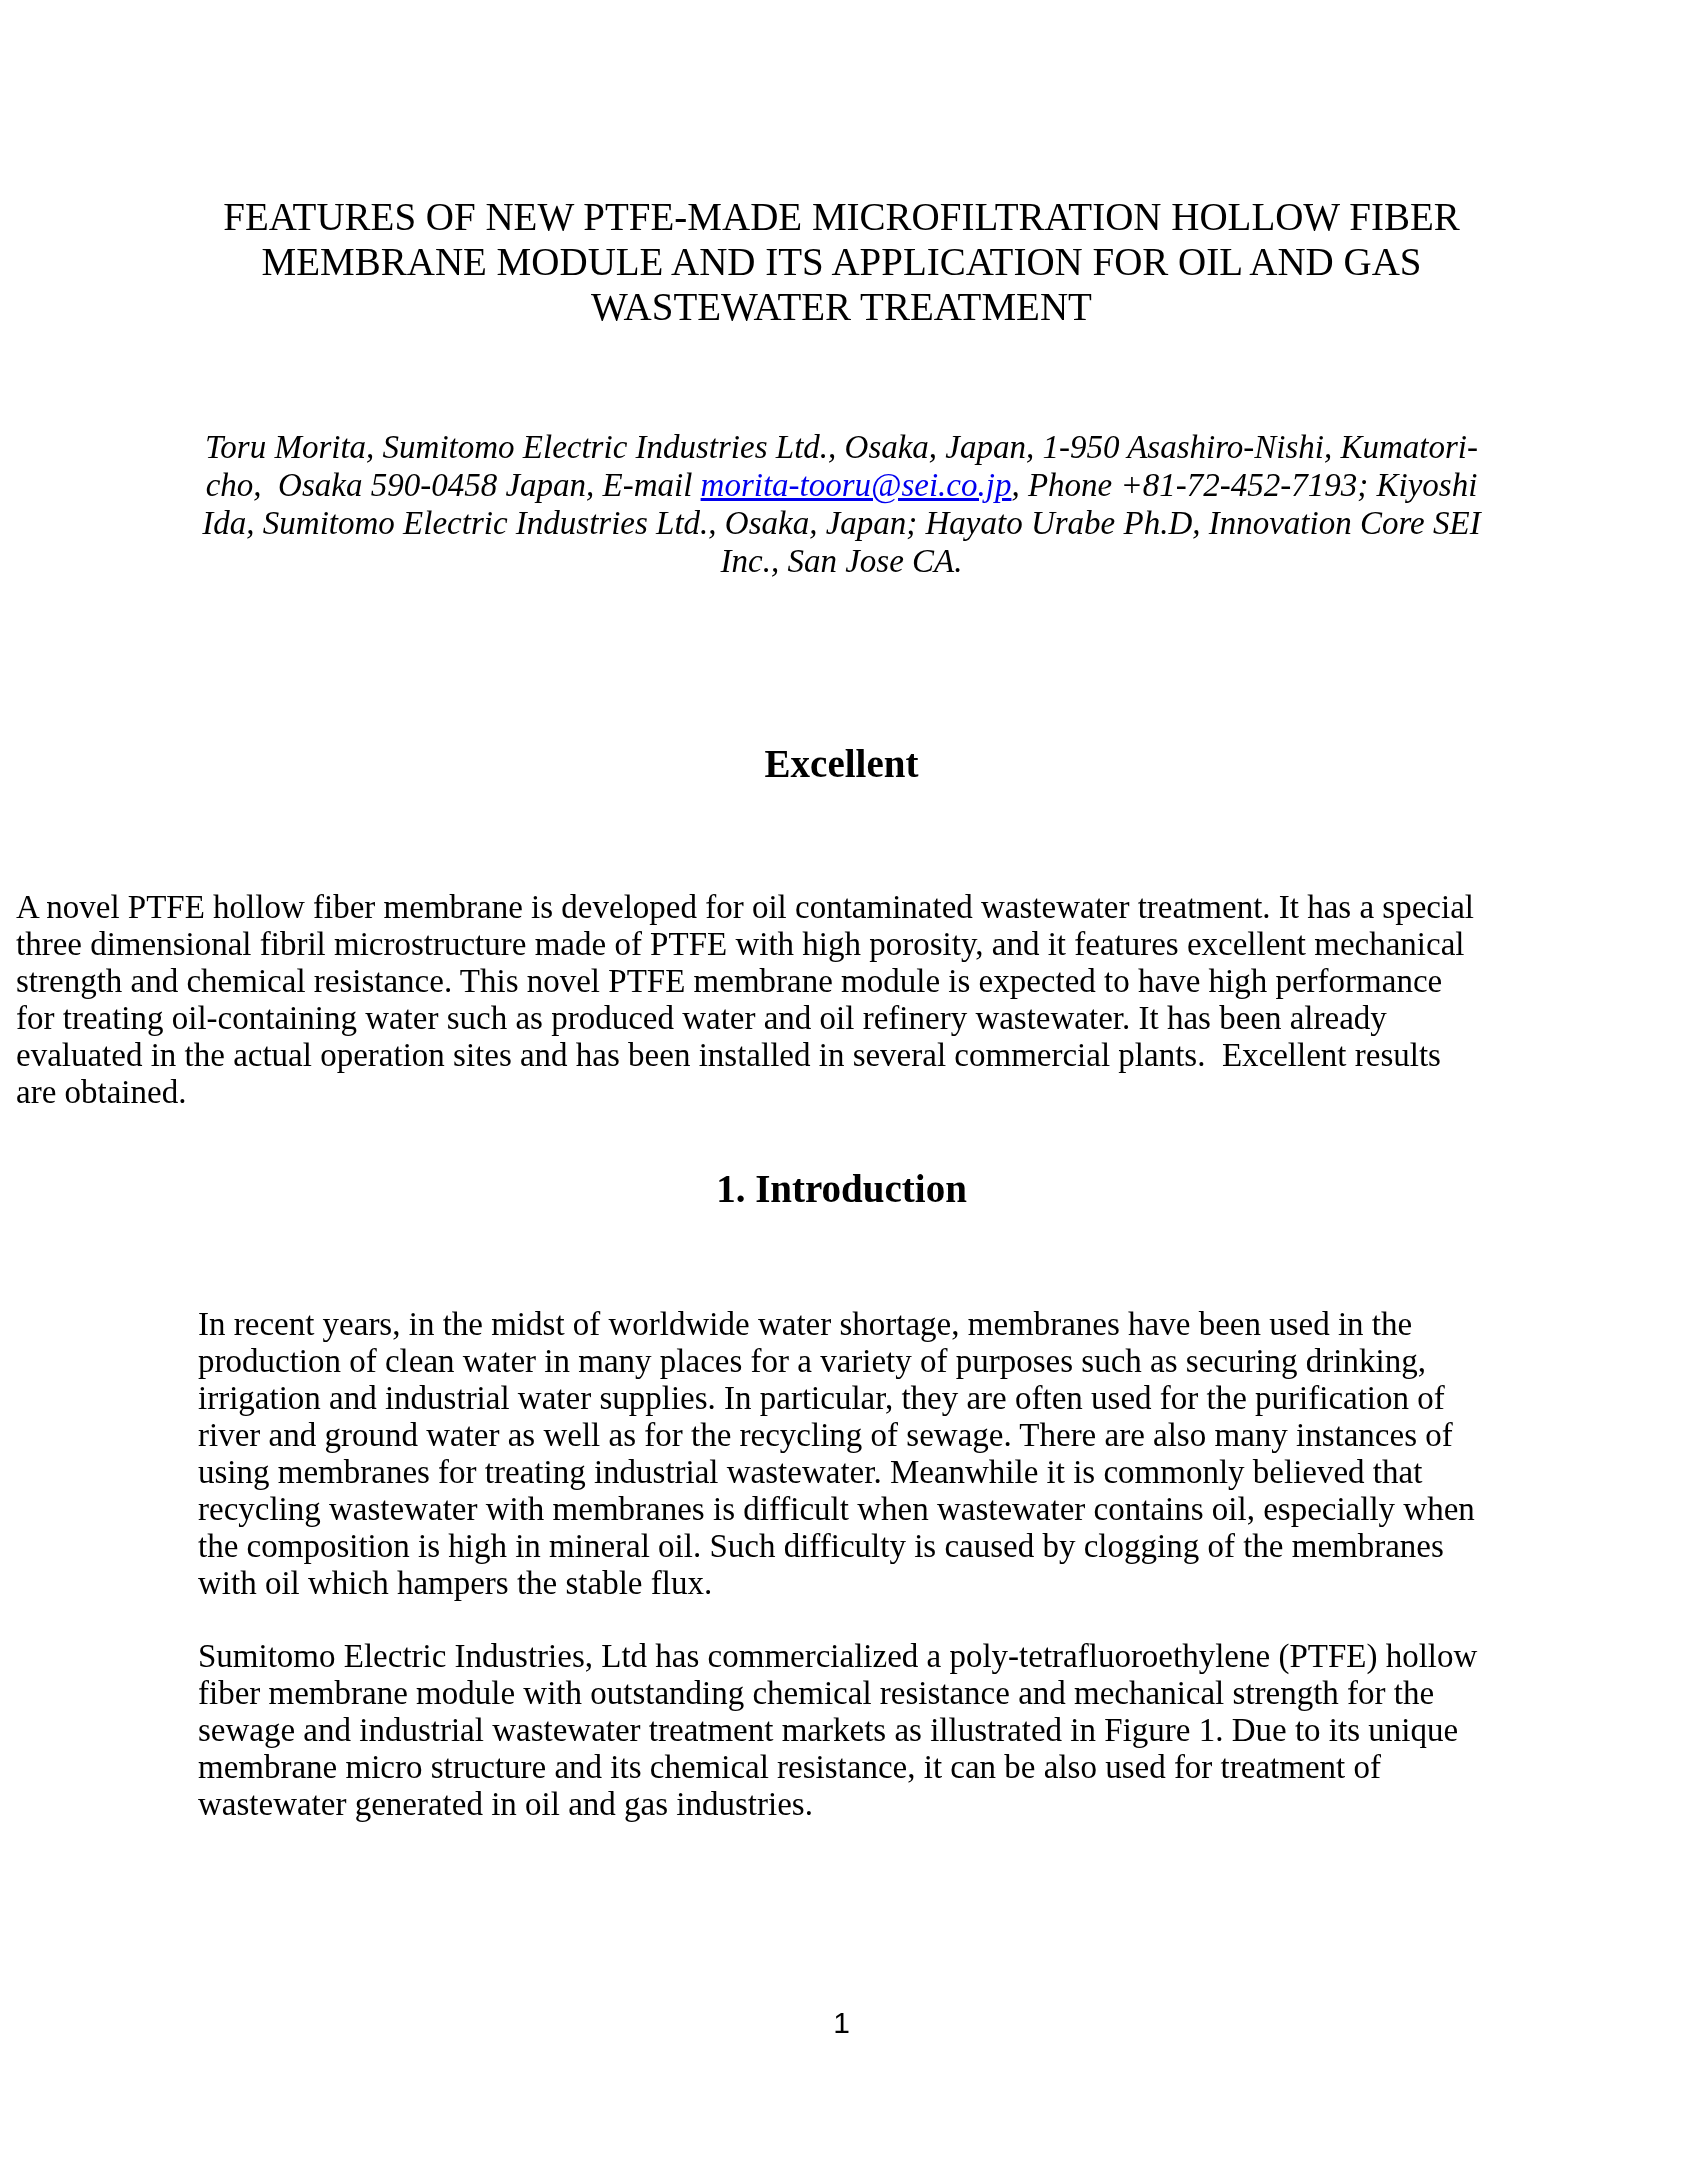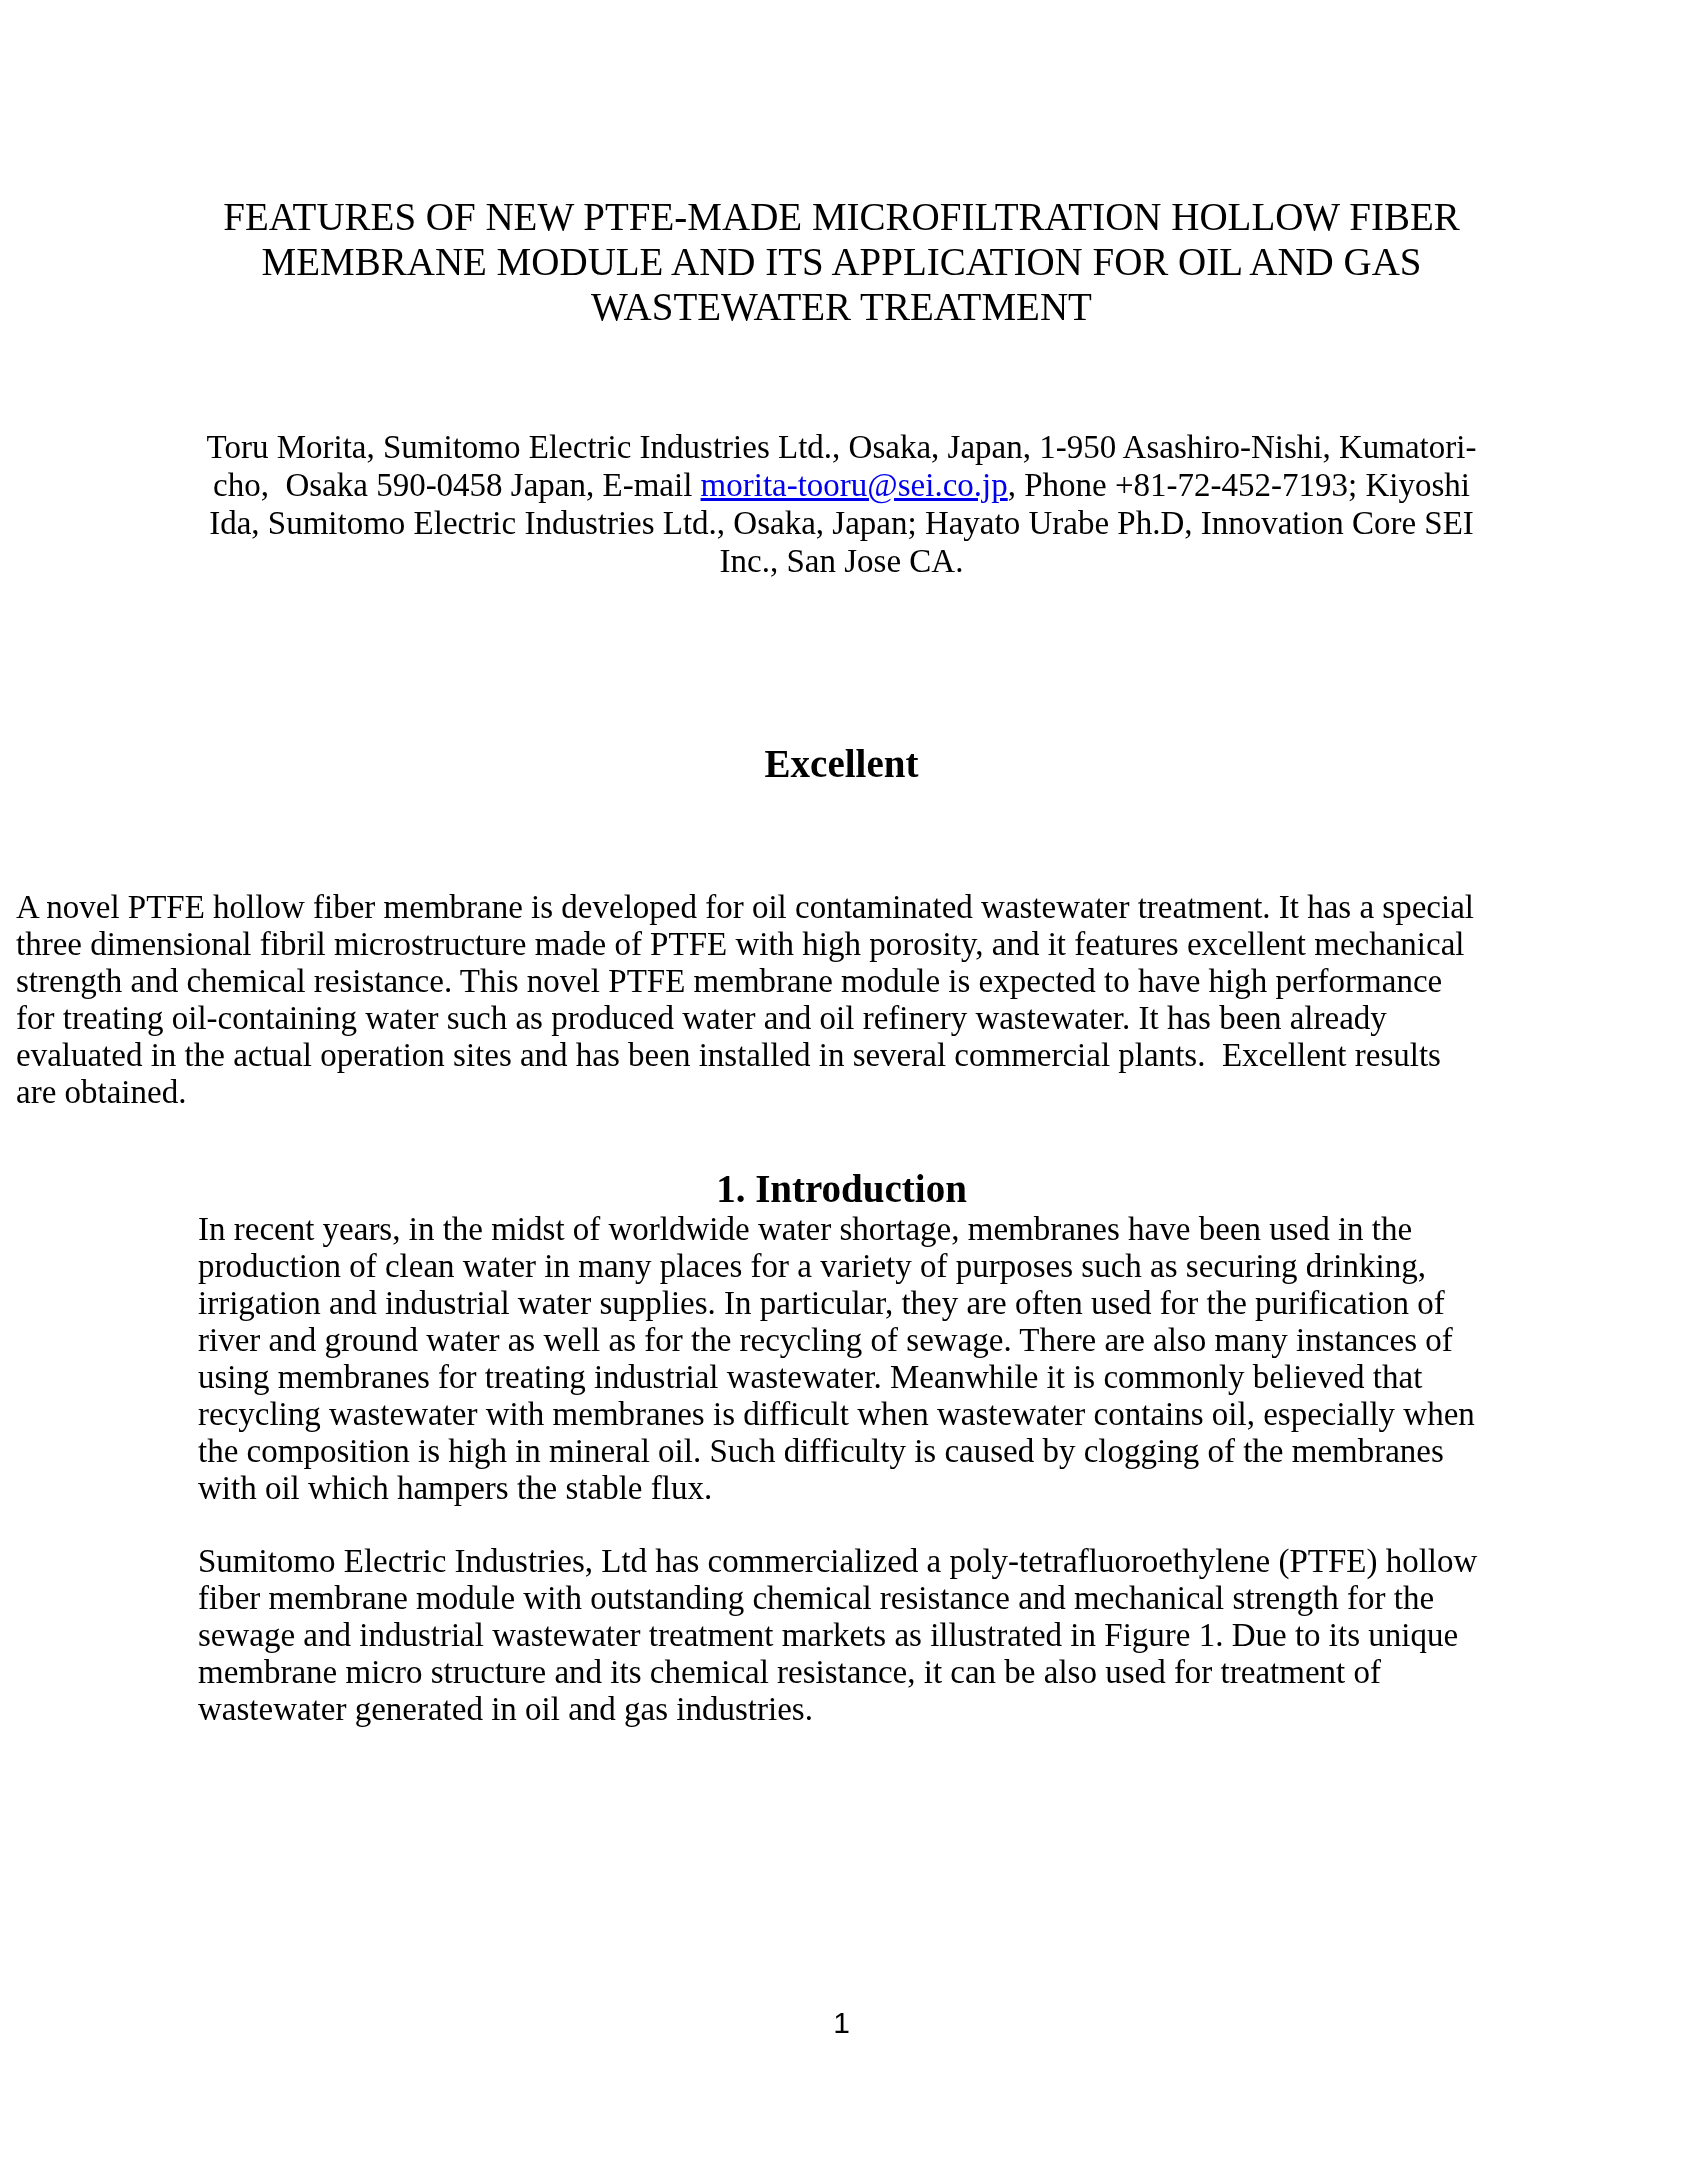--- a/index.html
+++ b/index.html
@@ -30,6 +30,7 @@
     margin: 99px 198px 0;
     font-size: 33px;
     line-height: 38px;
+    font-style: italic;
     text-align: center;
     white-space: pre-wrap;
   }

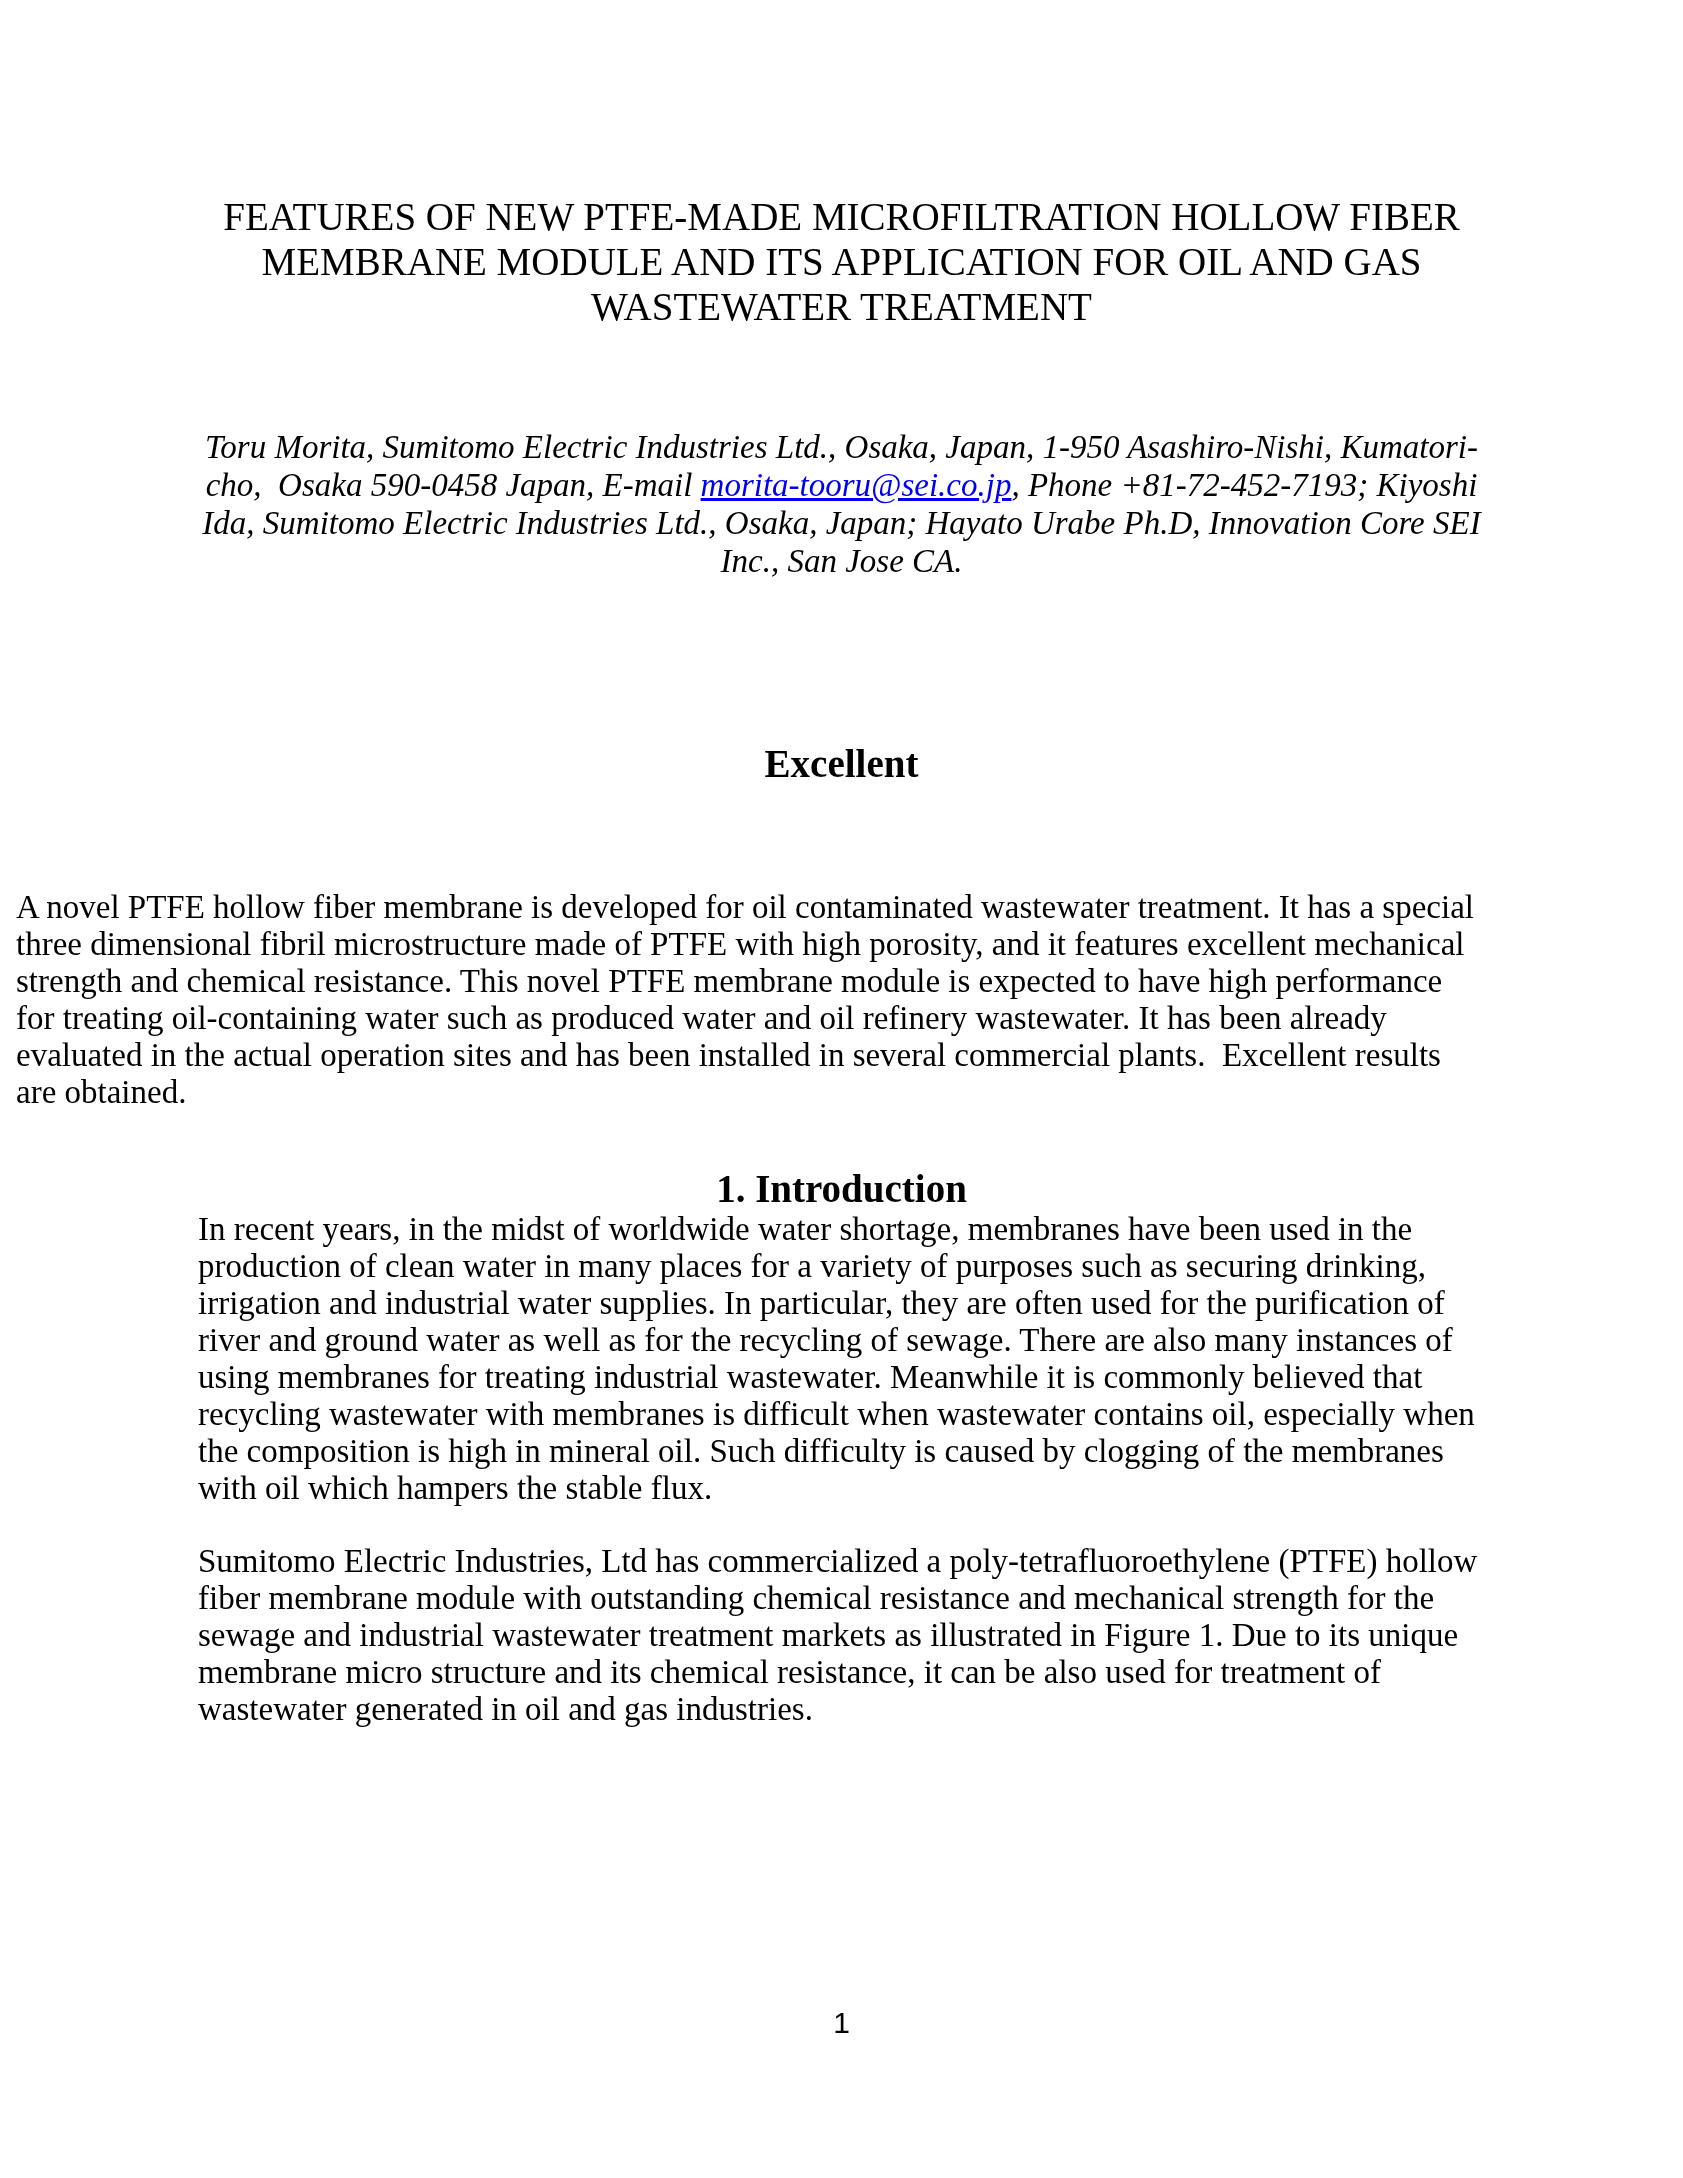--- a/index.html
+++ b/index.html
@@ -54,7 +54,7 @@
     white-space: pre-wrap;
   }
   .abstract-p { margin-top: 103px; margin-left: 16px; }
-  .intro-p1   { }
+  .intro-p1   { margin-top: 95px; }
   .intro-p2   { margin-top: 36px; }
   .page-number {
     position: absolute;

